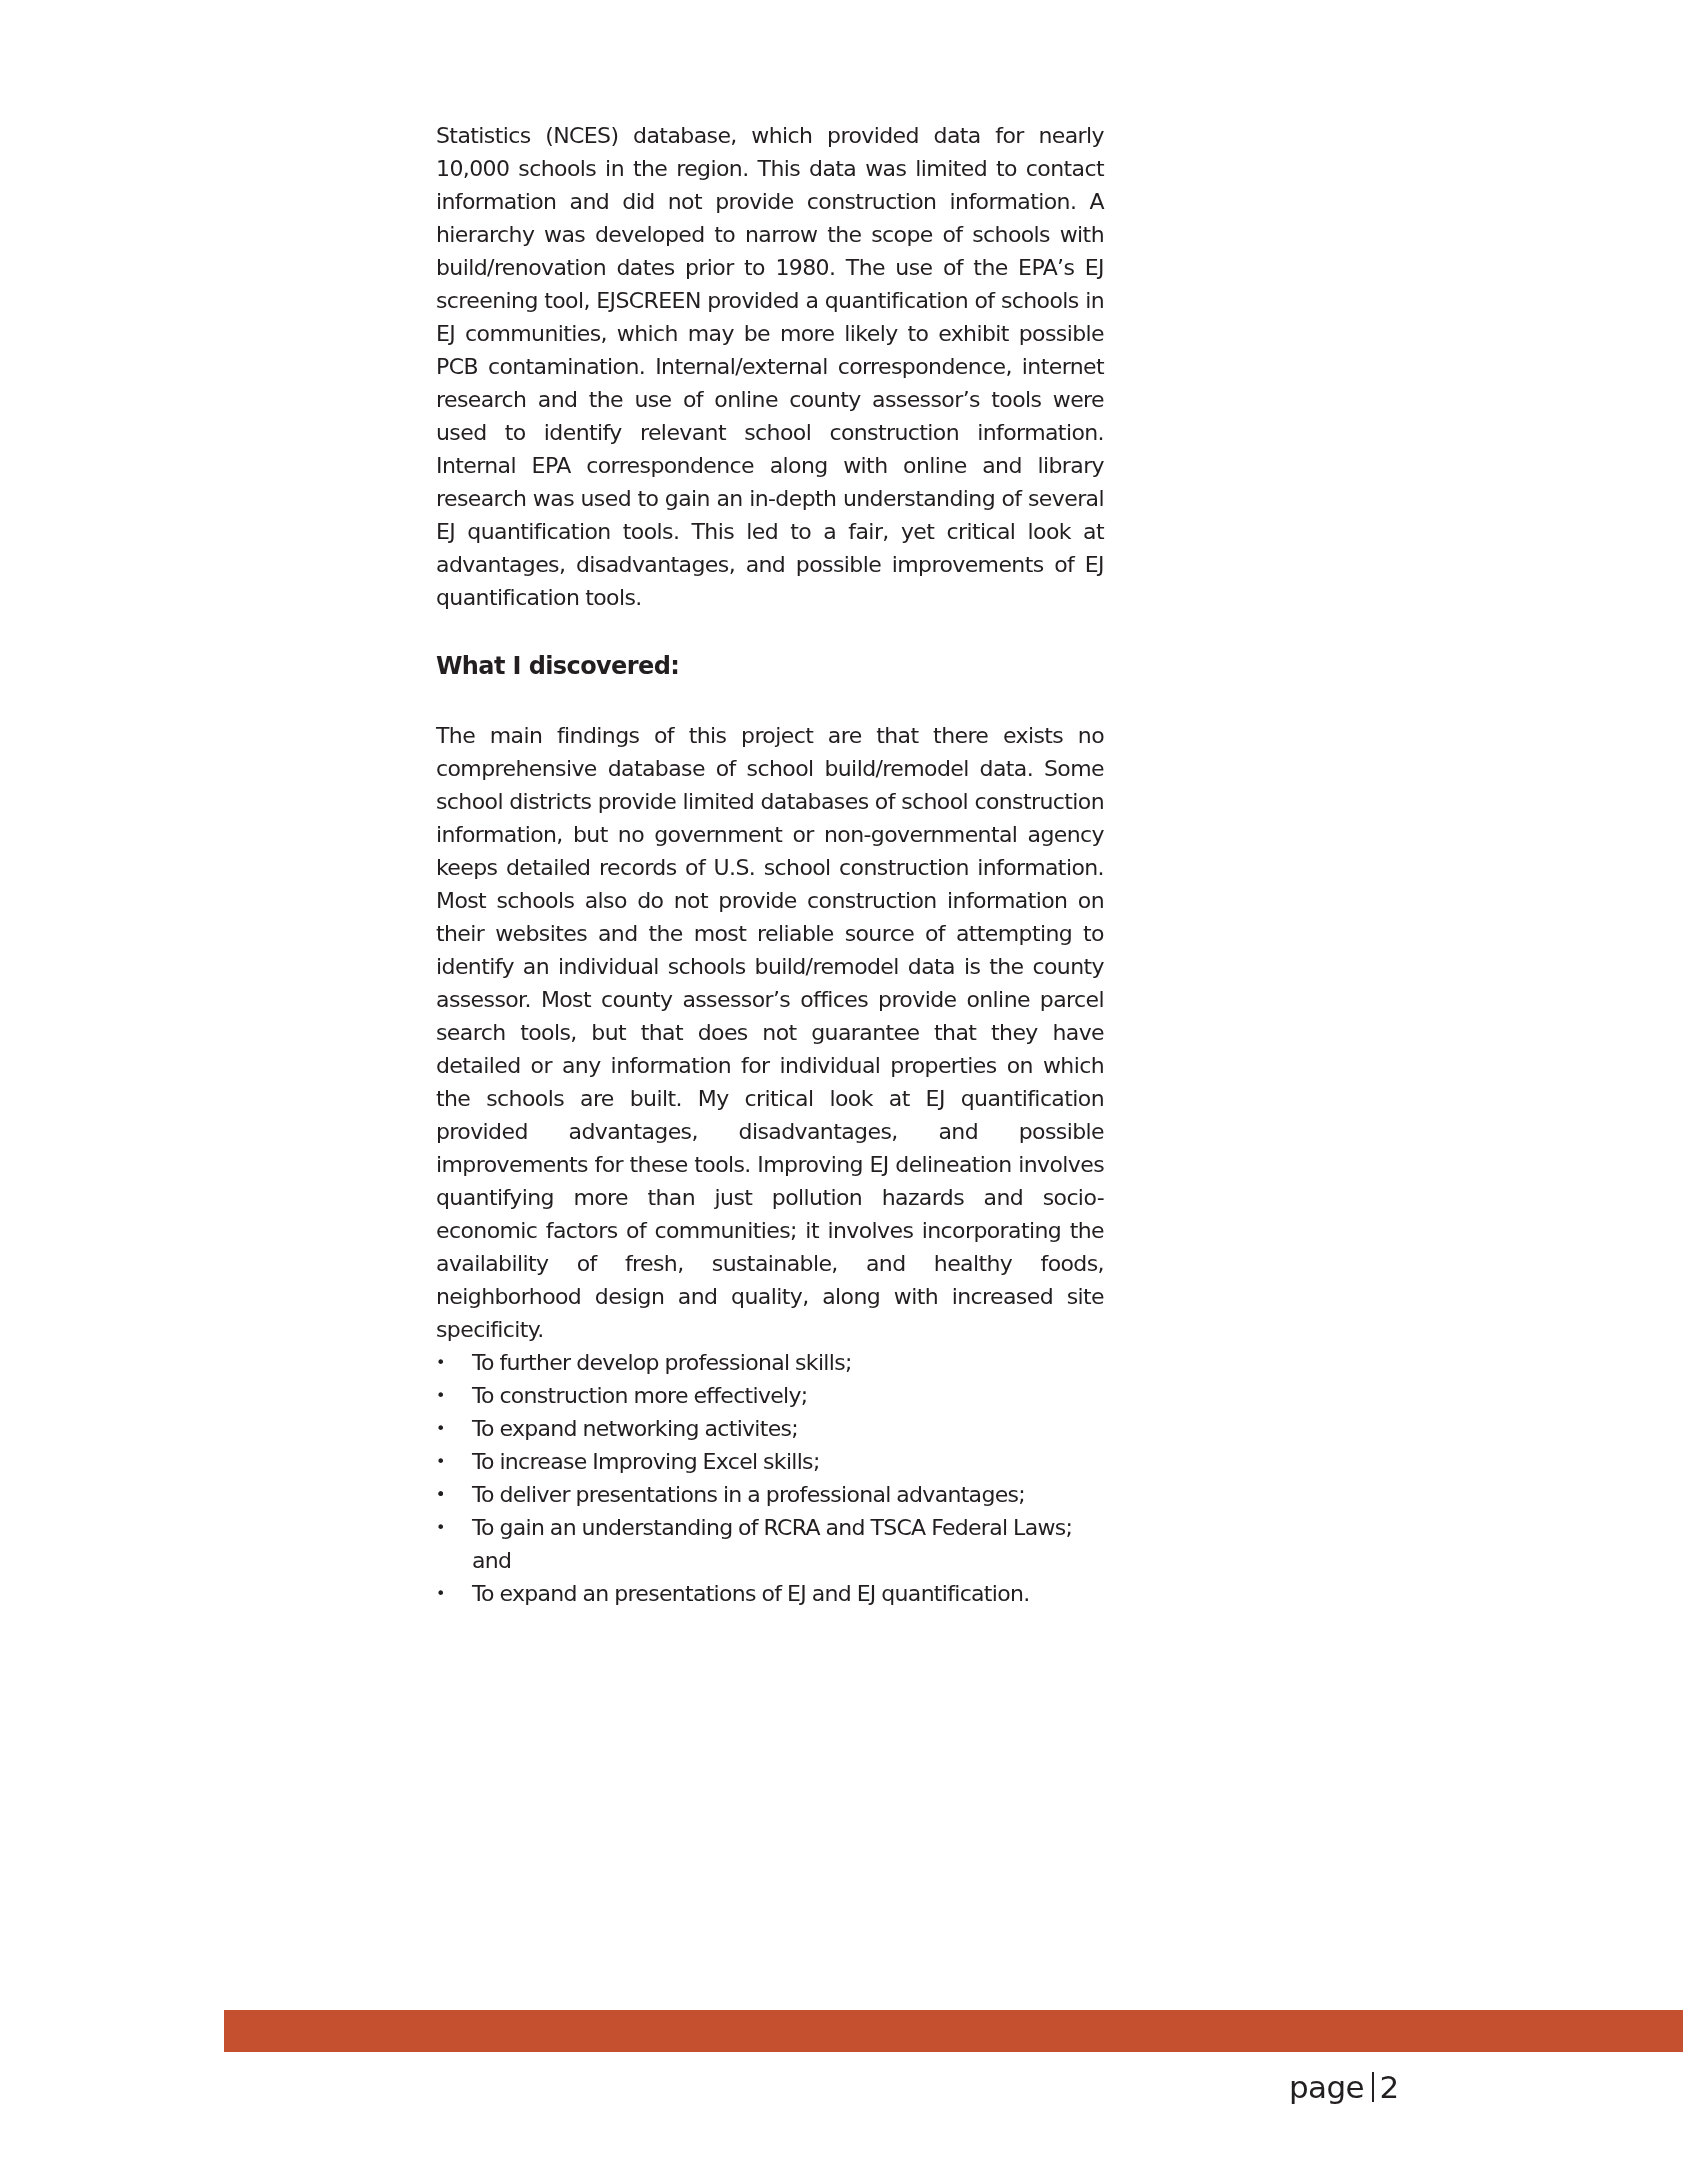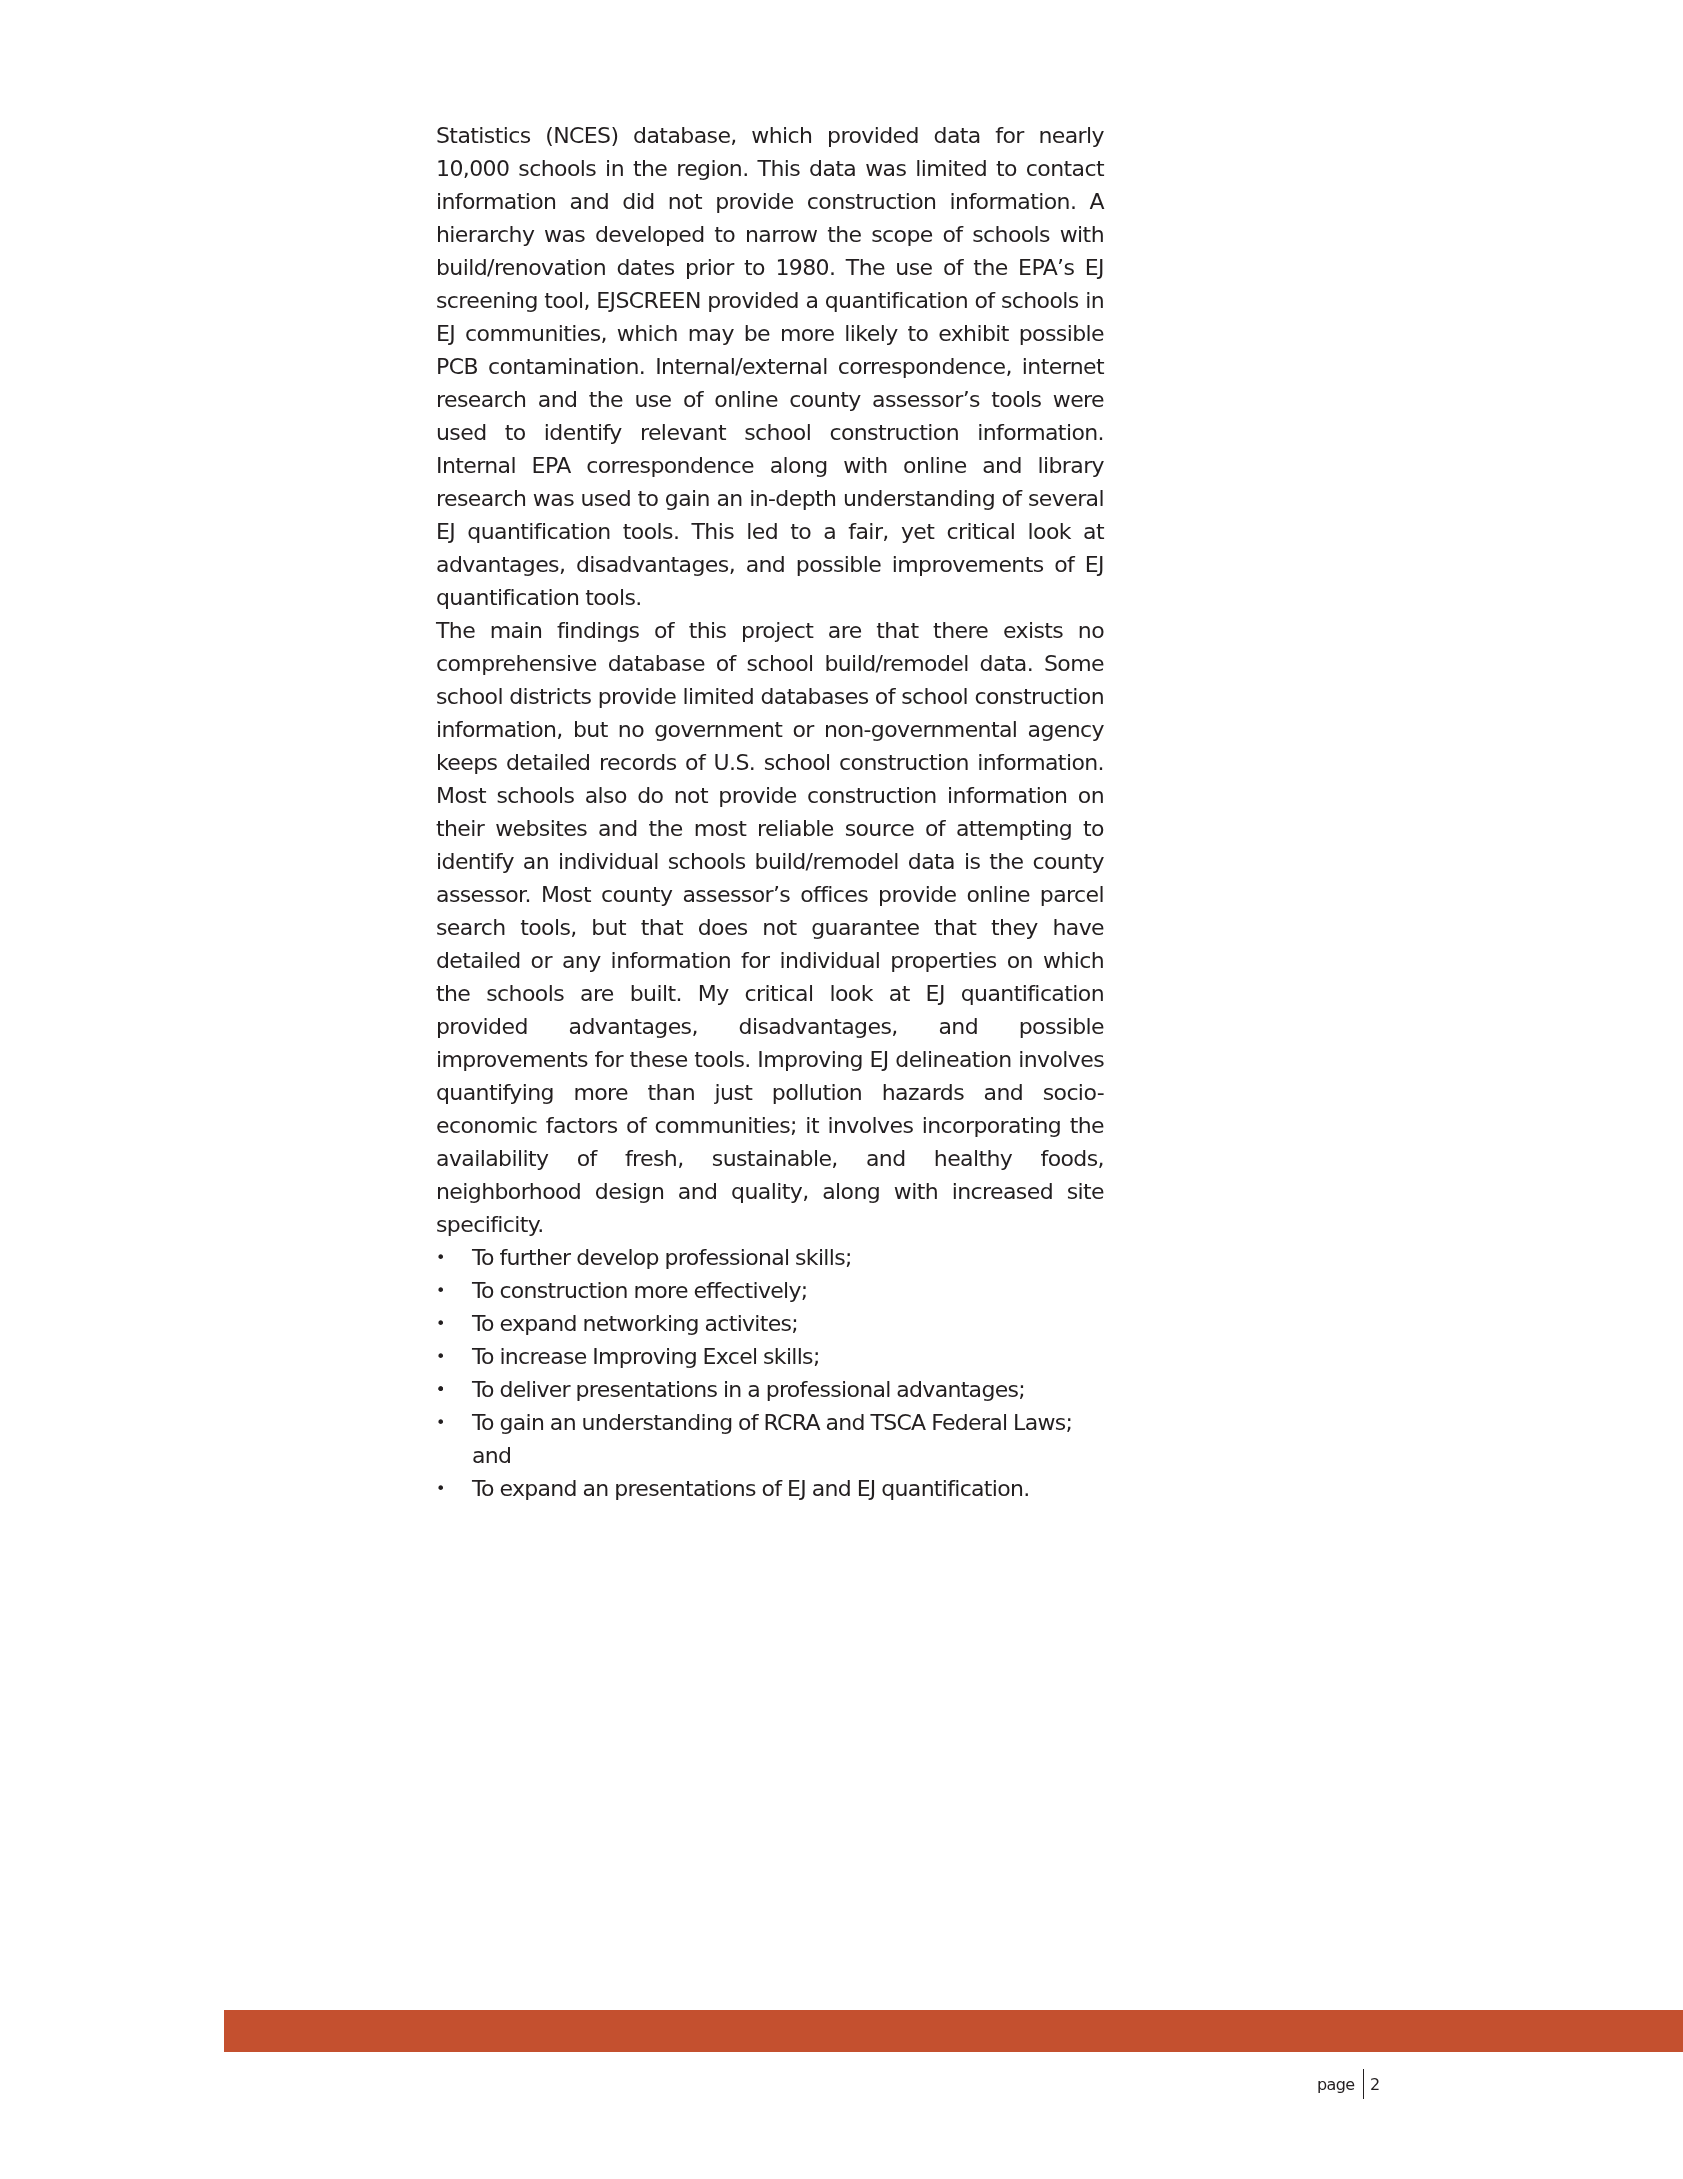--- a/index.html
+++ b/index.html
@@ -92,6 +92,7 @@
 <div class="column">
   <p class="para" lang="en">Statistics (NCES) database, which provided data for nearly 10,000 schools in the region. This data was limited to contact information and did not provide construction information. A hierarchy was developed to narrow the scope of schools with build/renovation dates prior to 1980. The use of the EPA’s EJ screening tool, EJSCREEN provided a quantification of schools in EJ communities, which may be more likely to exhibit possible PCB contamination. Internal/external correspondence, internet research and the use of online county assessor’s tools were used to identify relevant school construction information. Internal EPA correspondence along with online and library research was used to gain an in-depth understanding of several EJ quantification tools. This led to a fair, yet critical look at advantages, disadvantages, and possible improvements of EJ quantification tools.</p>
 
+  <h2 class="heading" id="h-discovered">What I discovered:</h2>
   <p class="para" lang="en">The main findings of this project are that there exists no comprehensive database of school build/remodel data. Some school districts provide limited databases of school construction information, but no government or non-governmental agency keeps detailed records of U.S. school construction information. Most schools also do not provide construction information on their websites and the most reliable source of attempting to identify an individual schools build/remodel data is the county assessor. Most county assessor’s offices provide online parcel search tools, but that does not guarantee that they have detailed or any information for individual properties on which the schools are built. My critical look at EJ quantification provided advantages, disadvantages, and possible improvements for these tools. Improving EJ delineation involves quantifying more than just pollution hazards and socio-economic factors of communities; it involves incorporating the availability of fresh, sustainable, and healthy foods, neighborhood design and quality, along with increased site specificity.</p>
 
   <ul class="bullets">

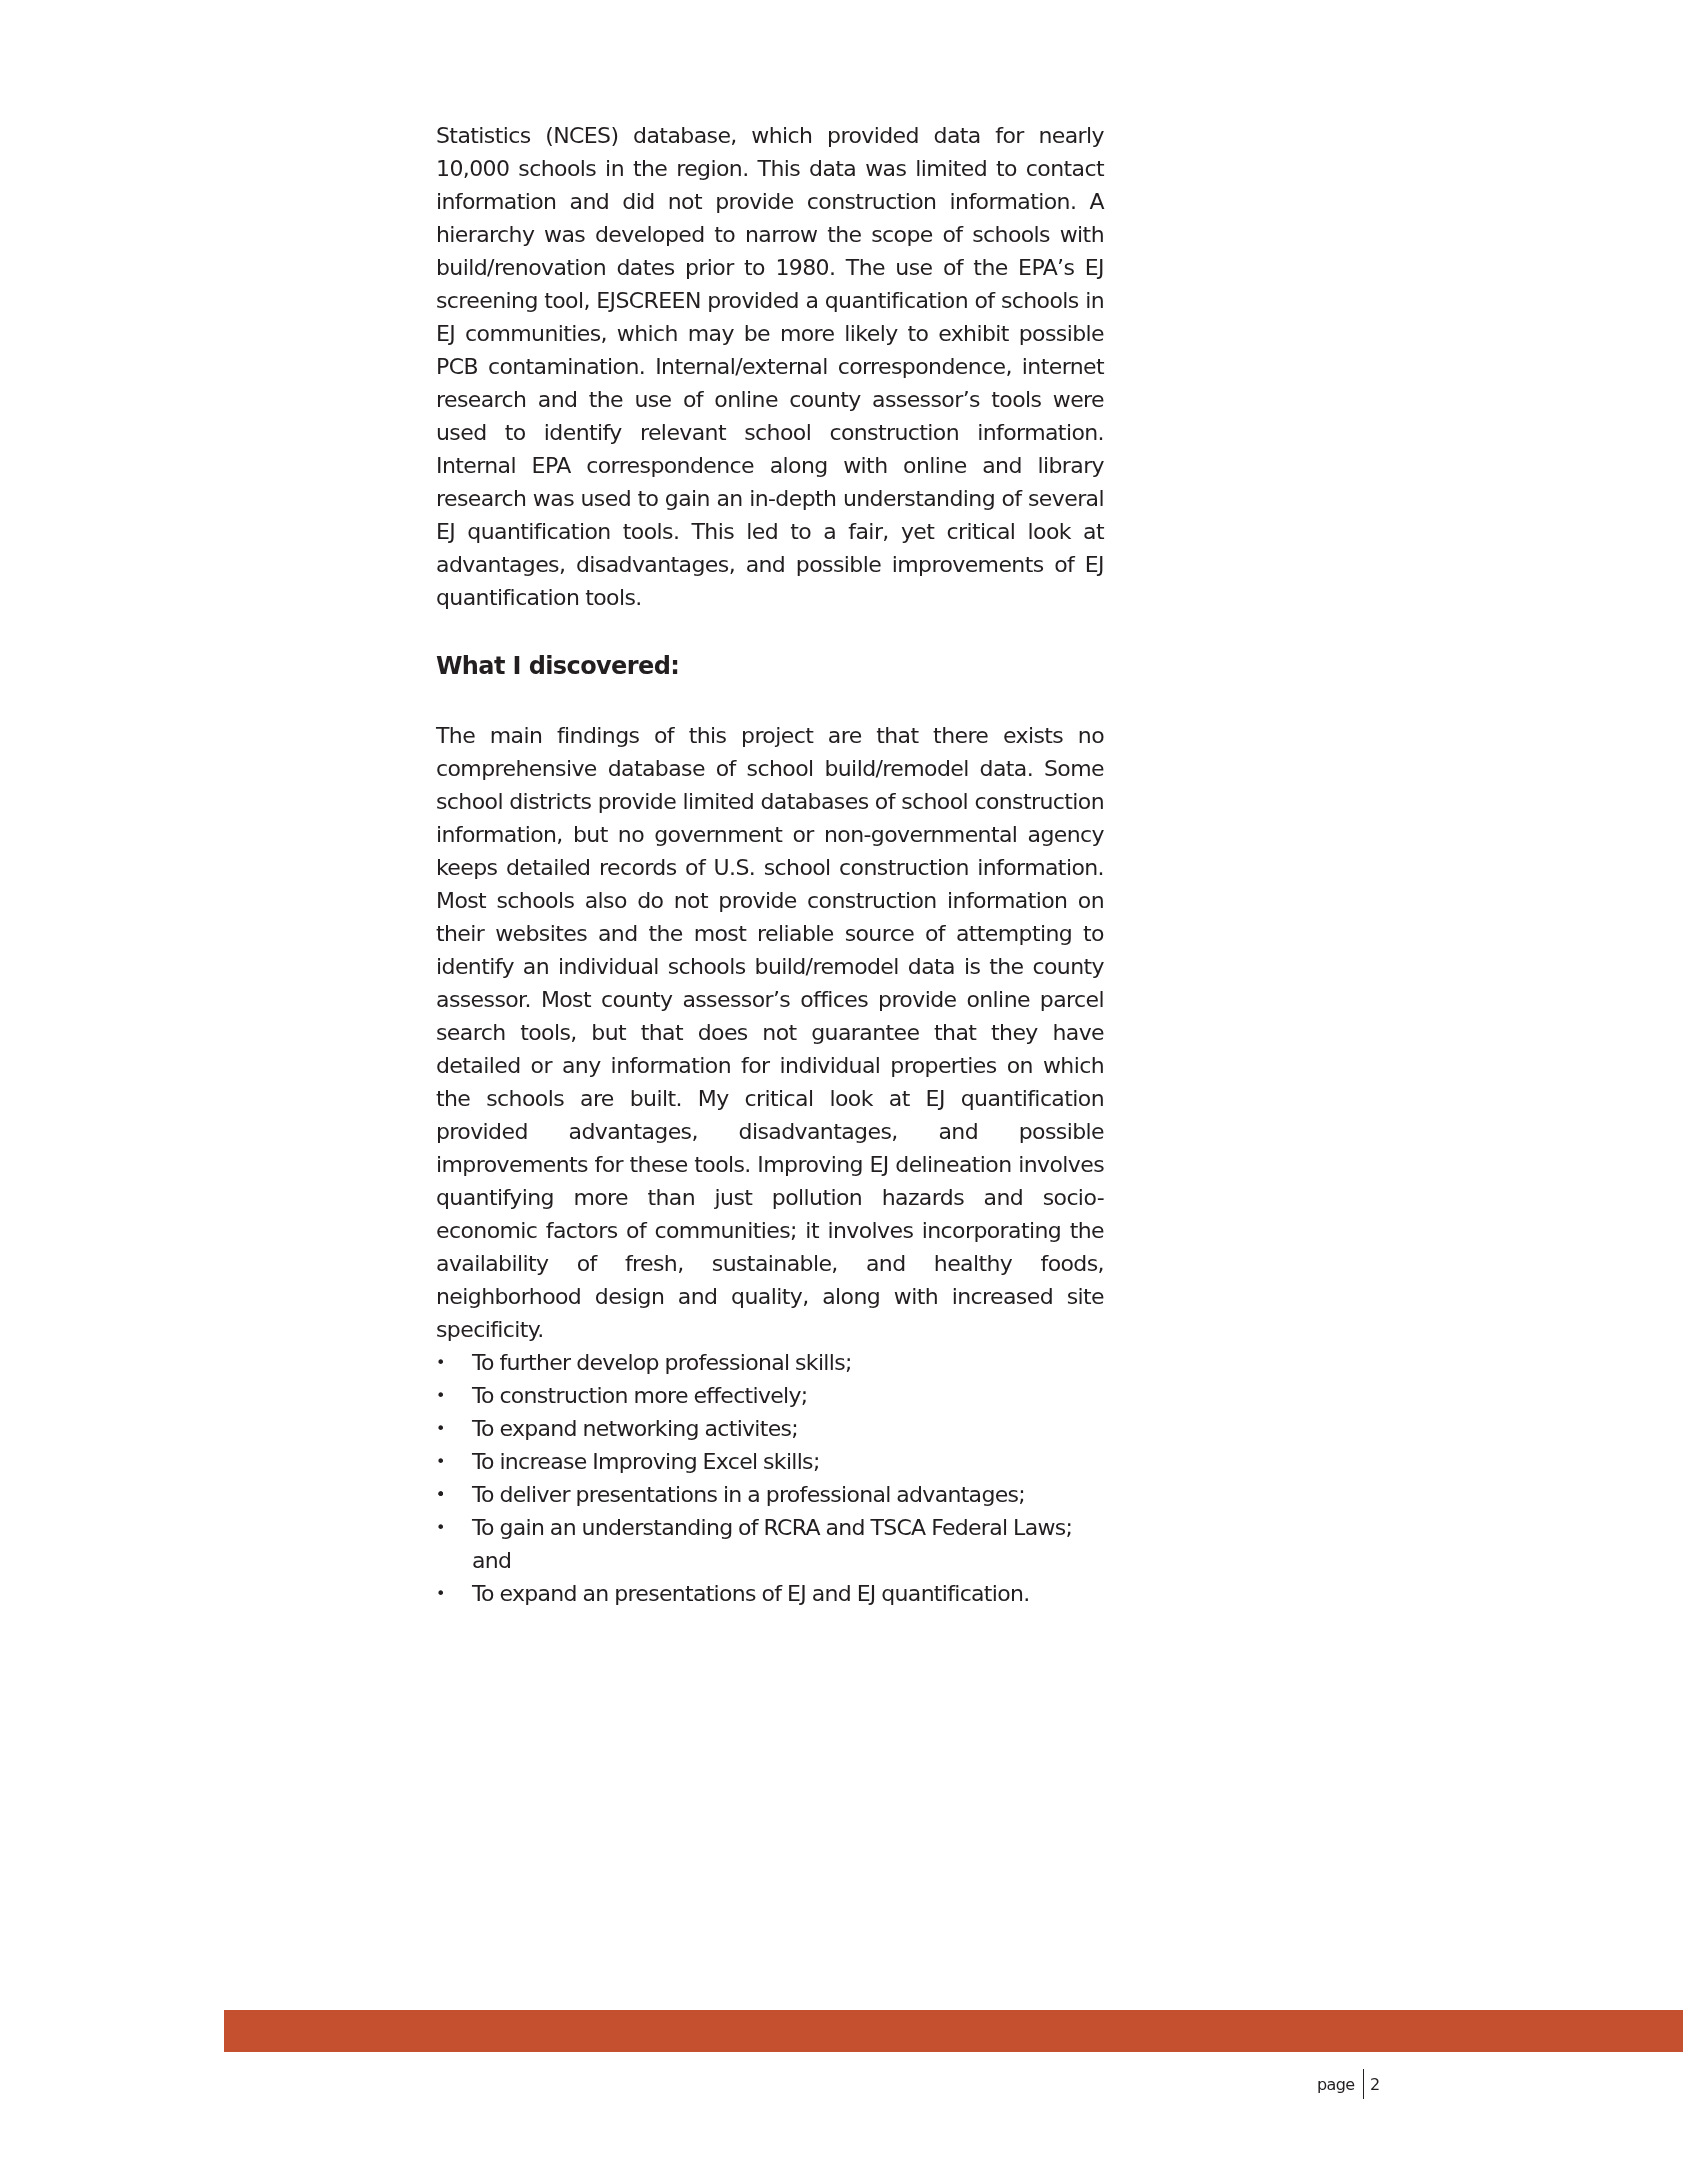--- a/index.html
+++ b/index.html
@@ -70,9 +70,9 @@
     }
     .page-num {
       position: absolute;
-      left: 1317px;
+      left: 1289px;
       top: 2069px;
-      font-size: 16px;
+      font-size: 31px;
       letter-spacing: -0.6px;
       color: #231f20;
       display: flex;

